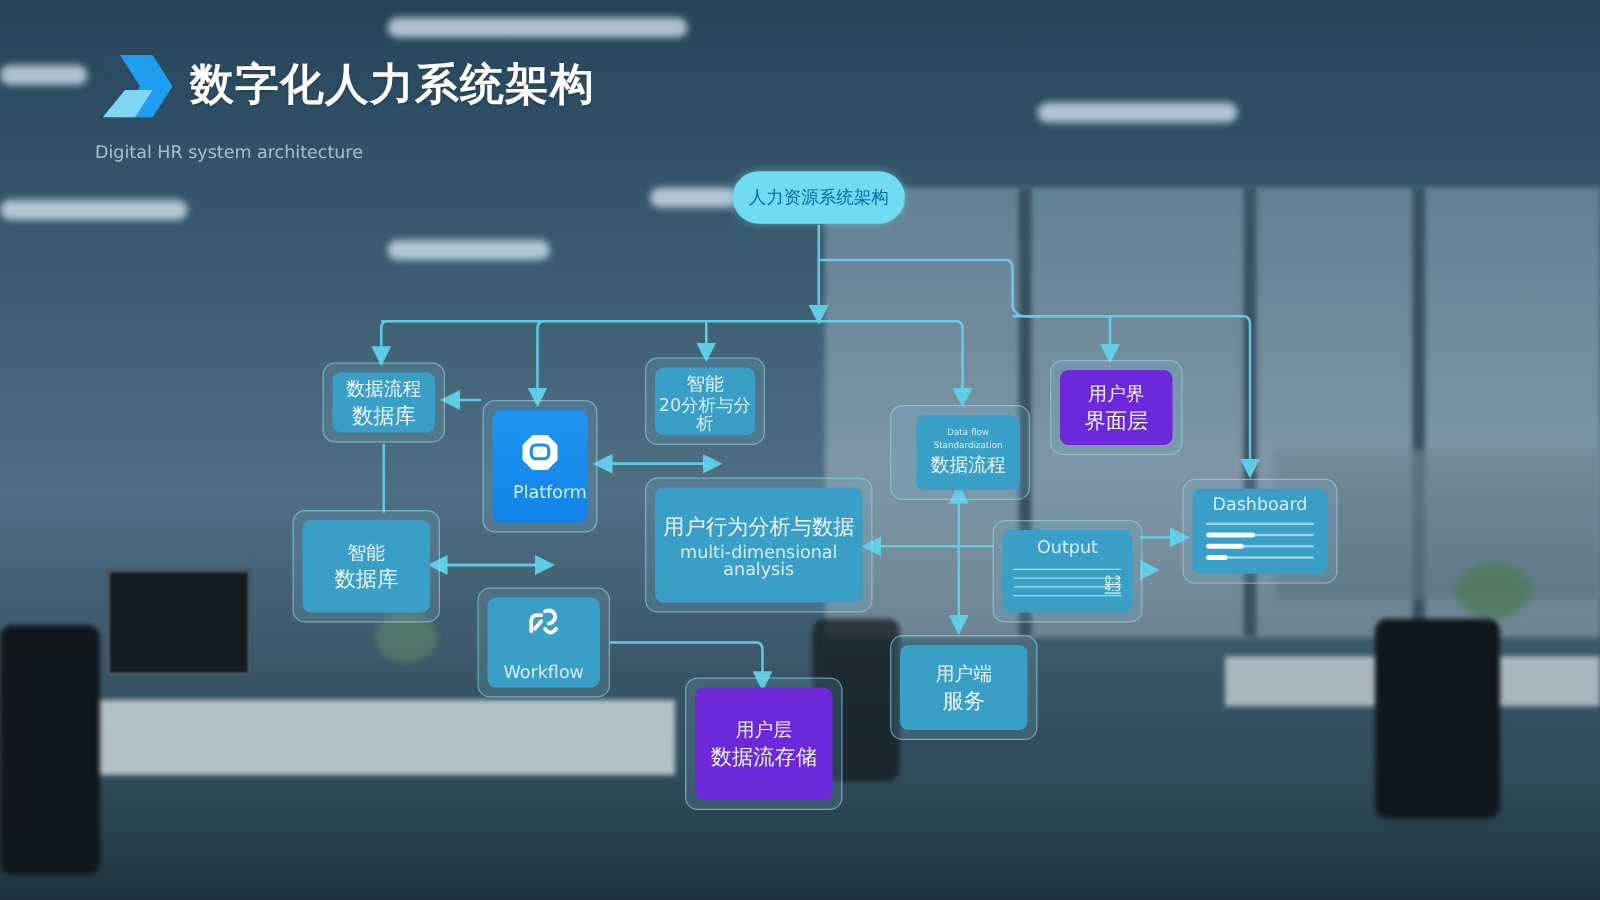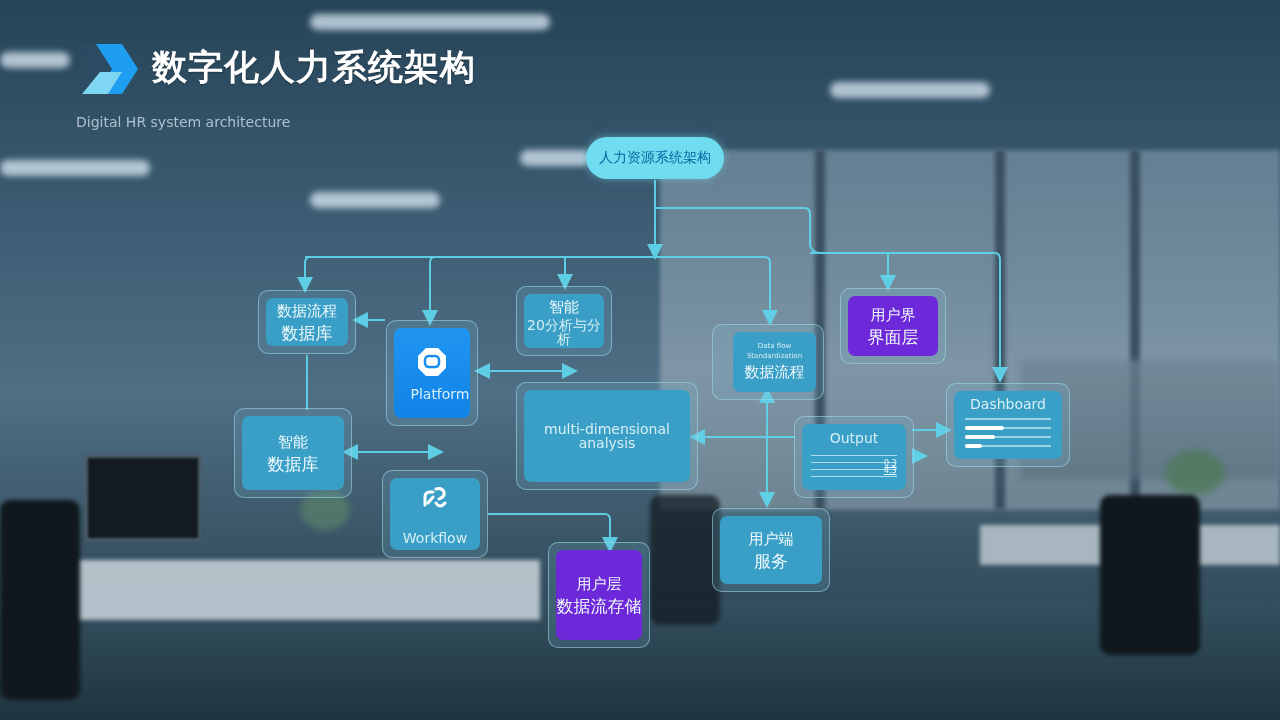--- a/index.html
+++ b/index.html
@@ -188,6 +188,7 @@
 
 <div class="card" style="left:516px;top:382px;width:182px;height:108px;">
   <div class="inner blue">
+    <div class="big">用户行为分析与数据</div>
     <div class="sm">multi-dimensional analysis</div>
   </div>
 </div>

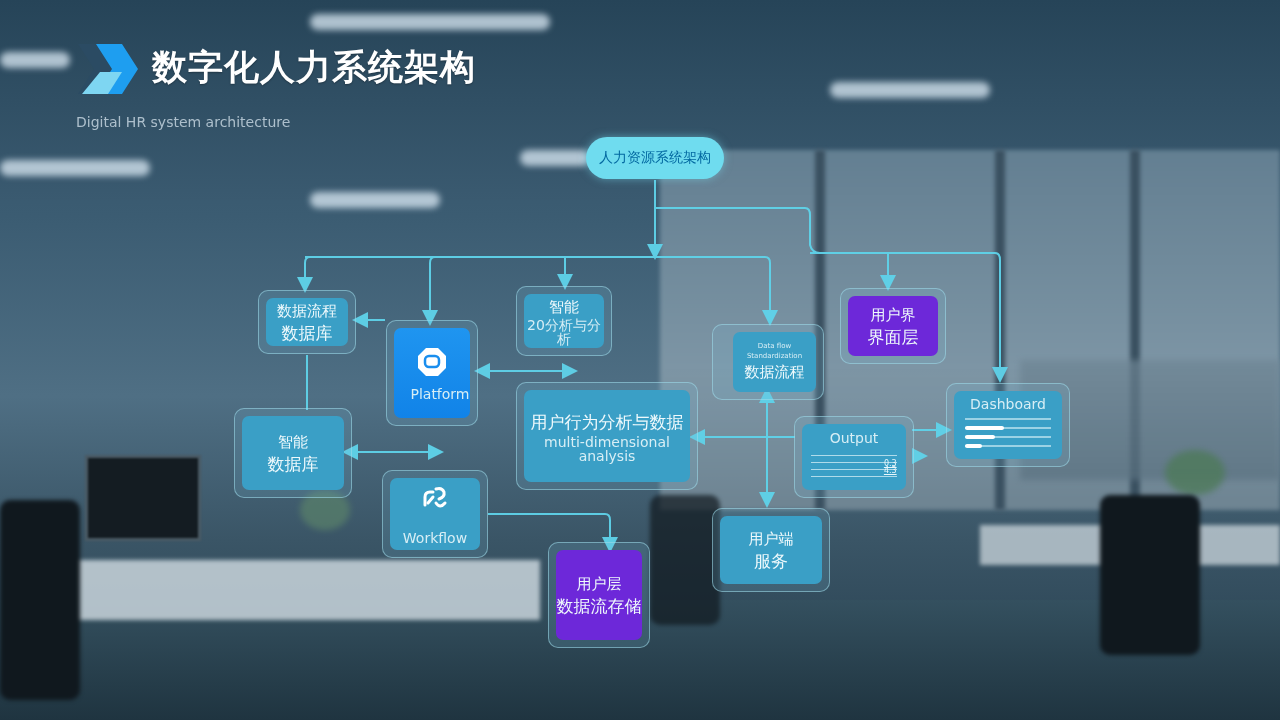--- a/index.html
+++ b/index.html
@@ -241,7 +241,7 @@
   </div>
 </div>
 
-<div class="card" style="left:548px;top:542px;width:102px;height:106px;">
+<div class="card" style="left:548px;top:542px;width:126px;height:106px;">
   <div class="inner teal">
     <div class="l1">用户层</div>
     <div class="l2">数据流存储</div>

